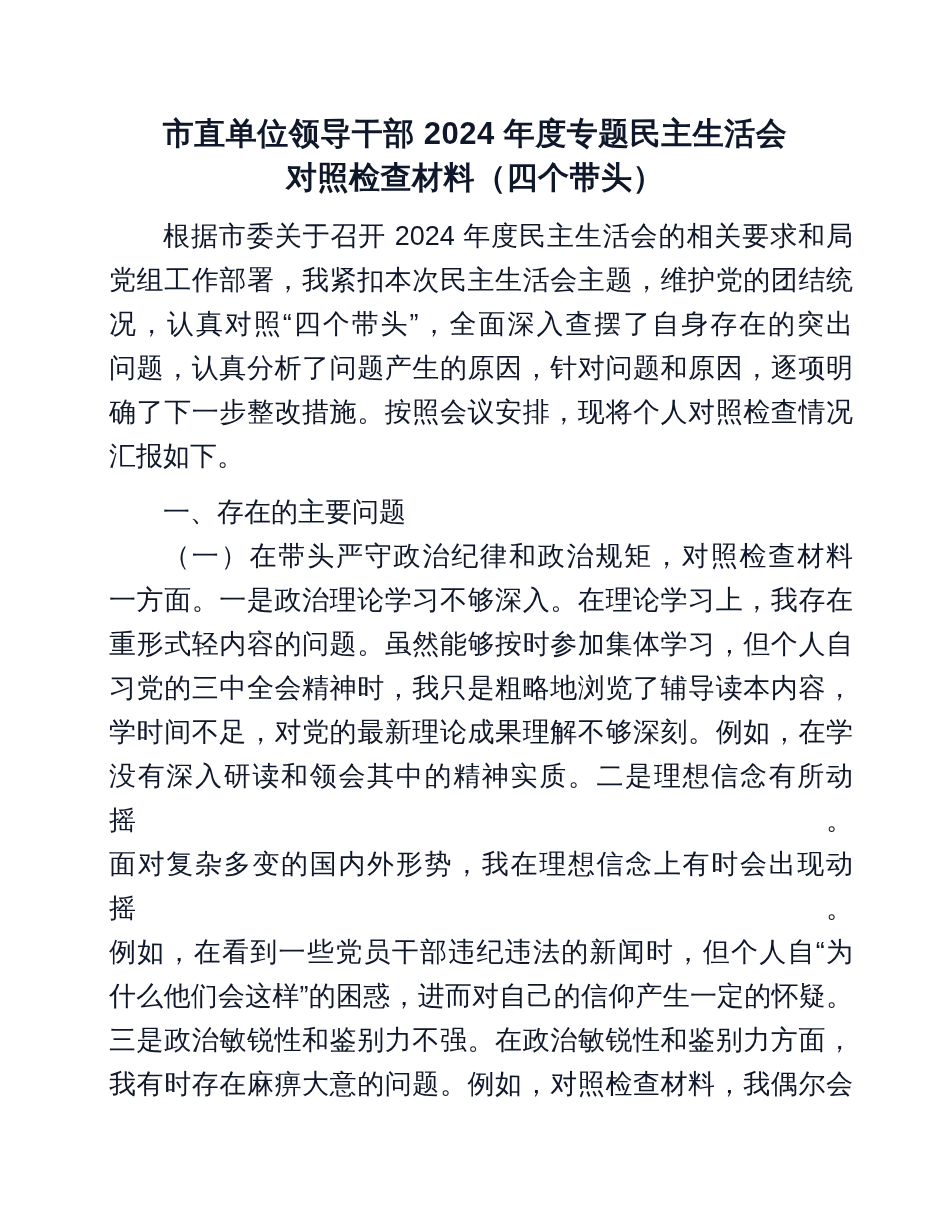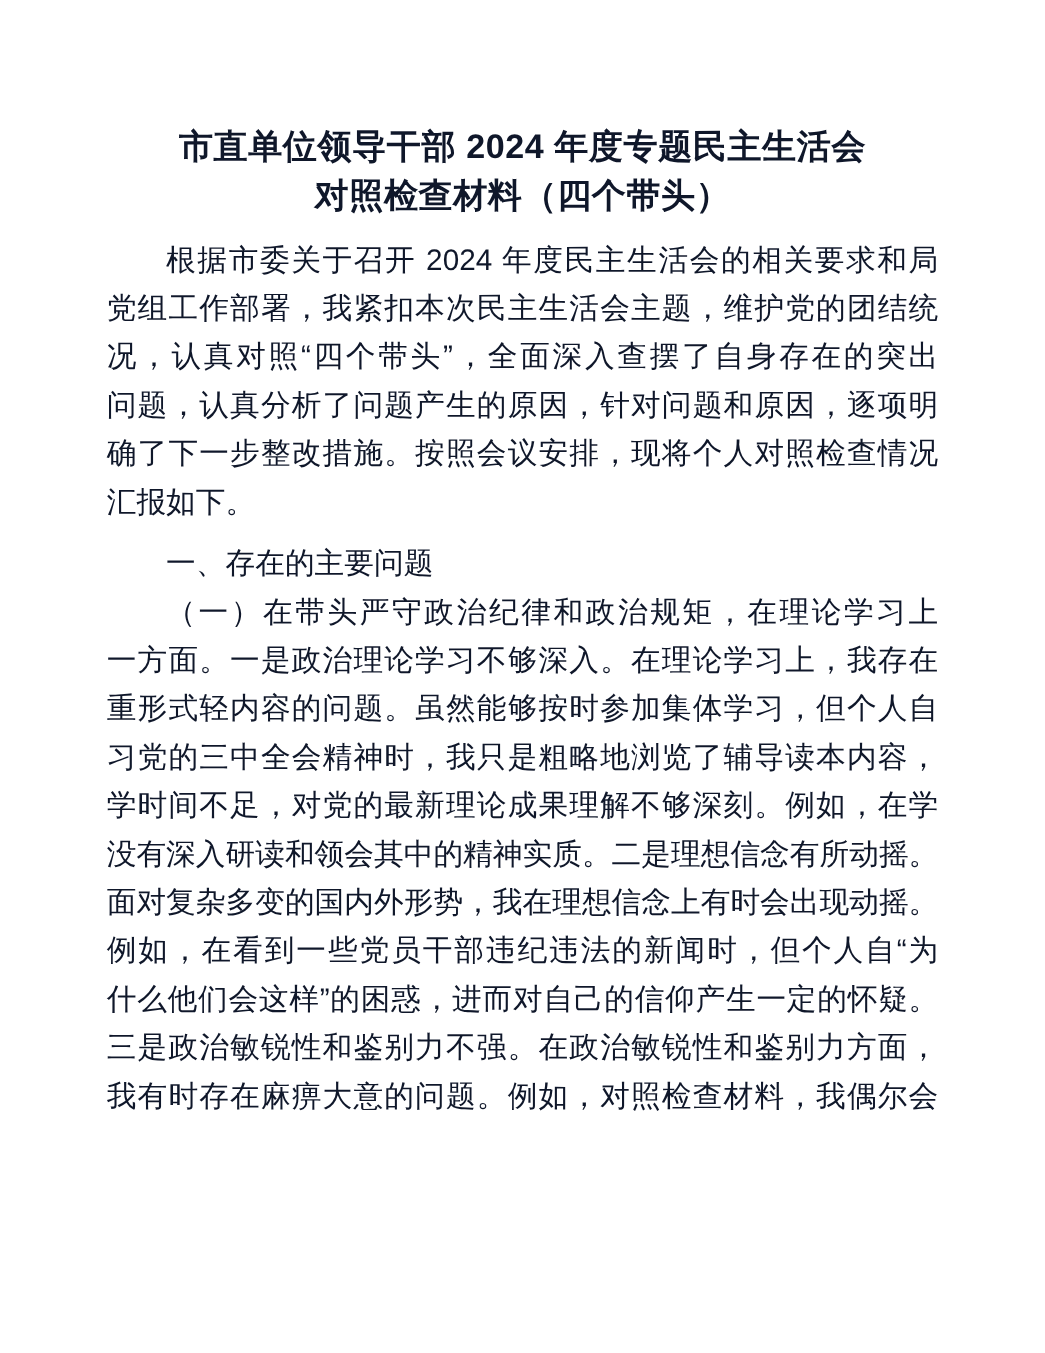--- a/index.html
+++ b/index.html
@@ -42,6 +42,7 @@
     text-align: justify;
     text-align-last: justify;
     white-space: normal;
+    margin-left: 12px;
   }
   .line.first {
     text-indent: 2em;

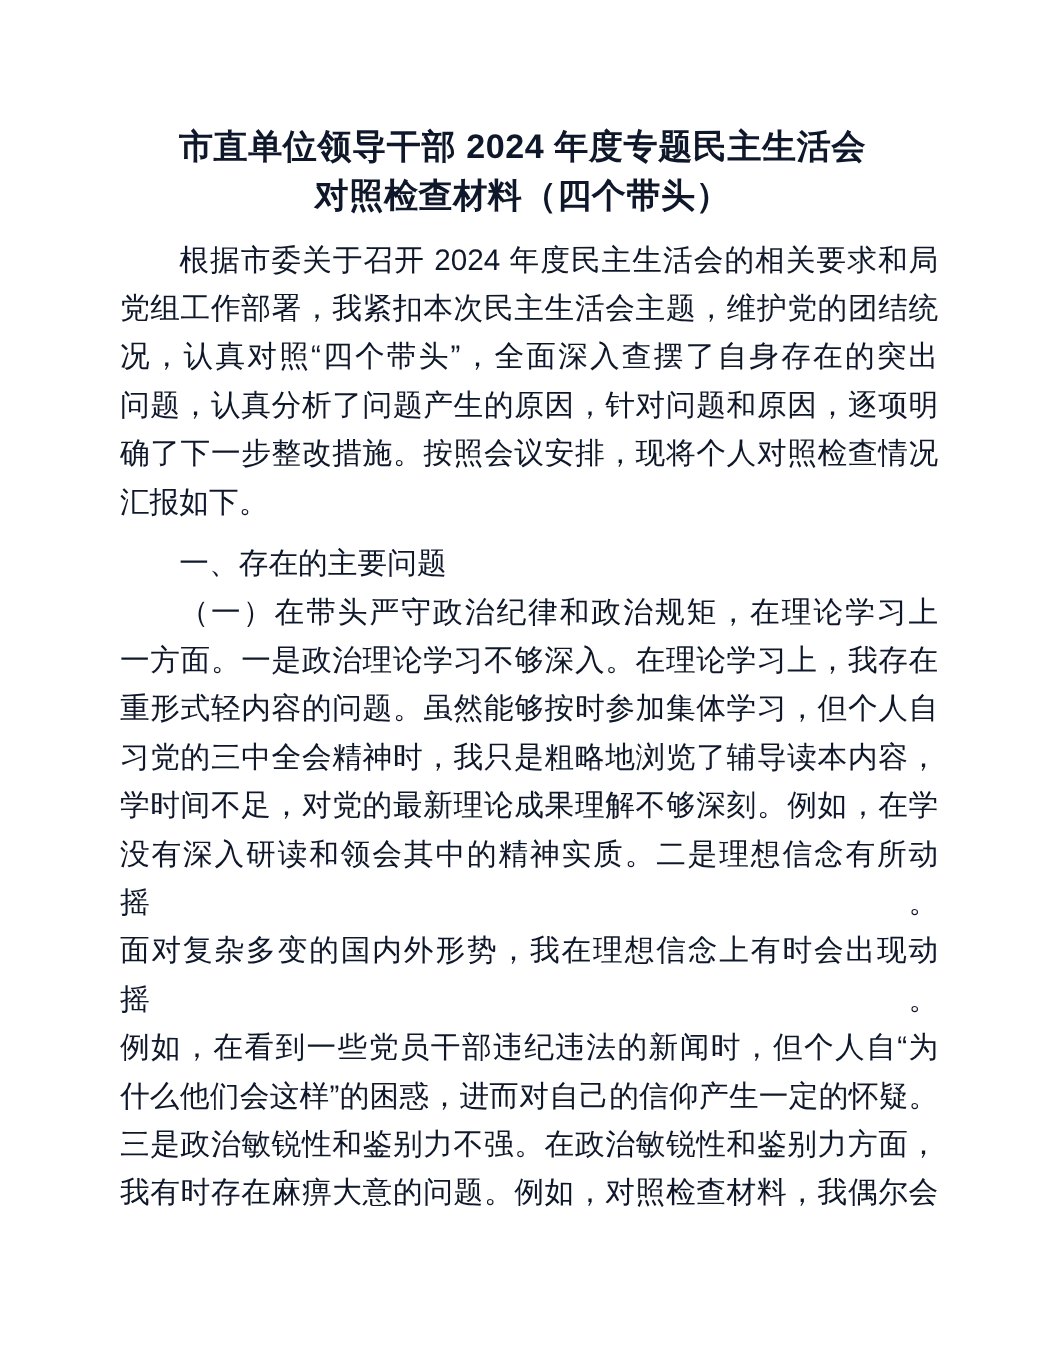--- a/index.html
+++ b/index.html
@@ -72,7 +72,7 @@
         <div class="line first final">一、存在的主要问题</div>
       </div>
       <div class="para">
-        <div class="line first">（一）在带头严守政治纪律和政治规矩，在理论学习上</div>
+        <div class="line first">（一）在带头严守政治纪律和政治规矩，对照检查材料</div>
         <div class="line">一方面。一是政治理论学习不够深入。在理论学习上，我存在</div>
         <div class="line">重形式轻内容的问题。虽然能够按时参加集体学习，但个人自</div>
         <div class="line">习党的三中全会精神时，我只是粗略地浏览了辅导读本内容，</div>

